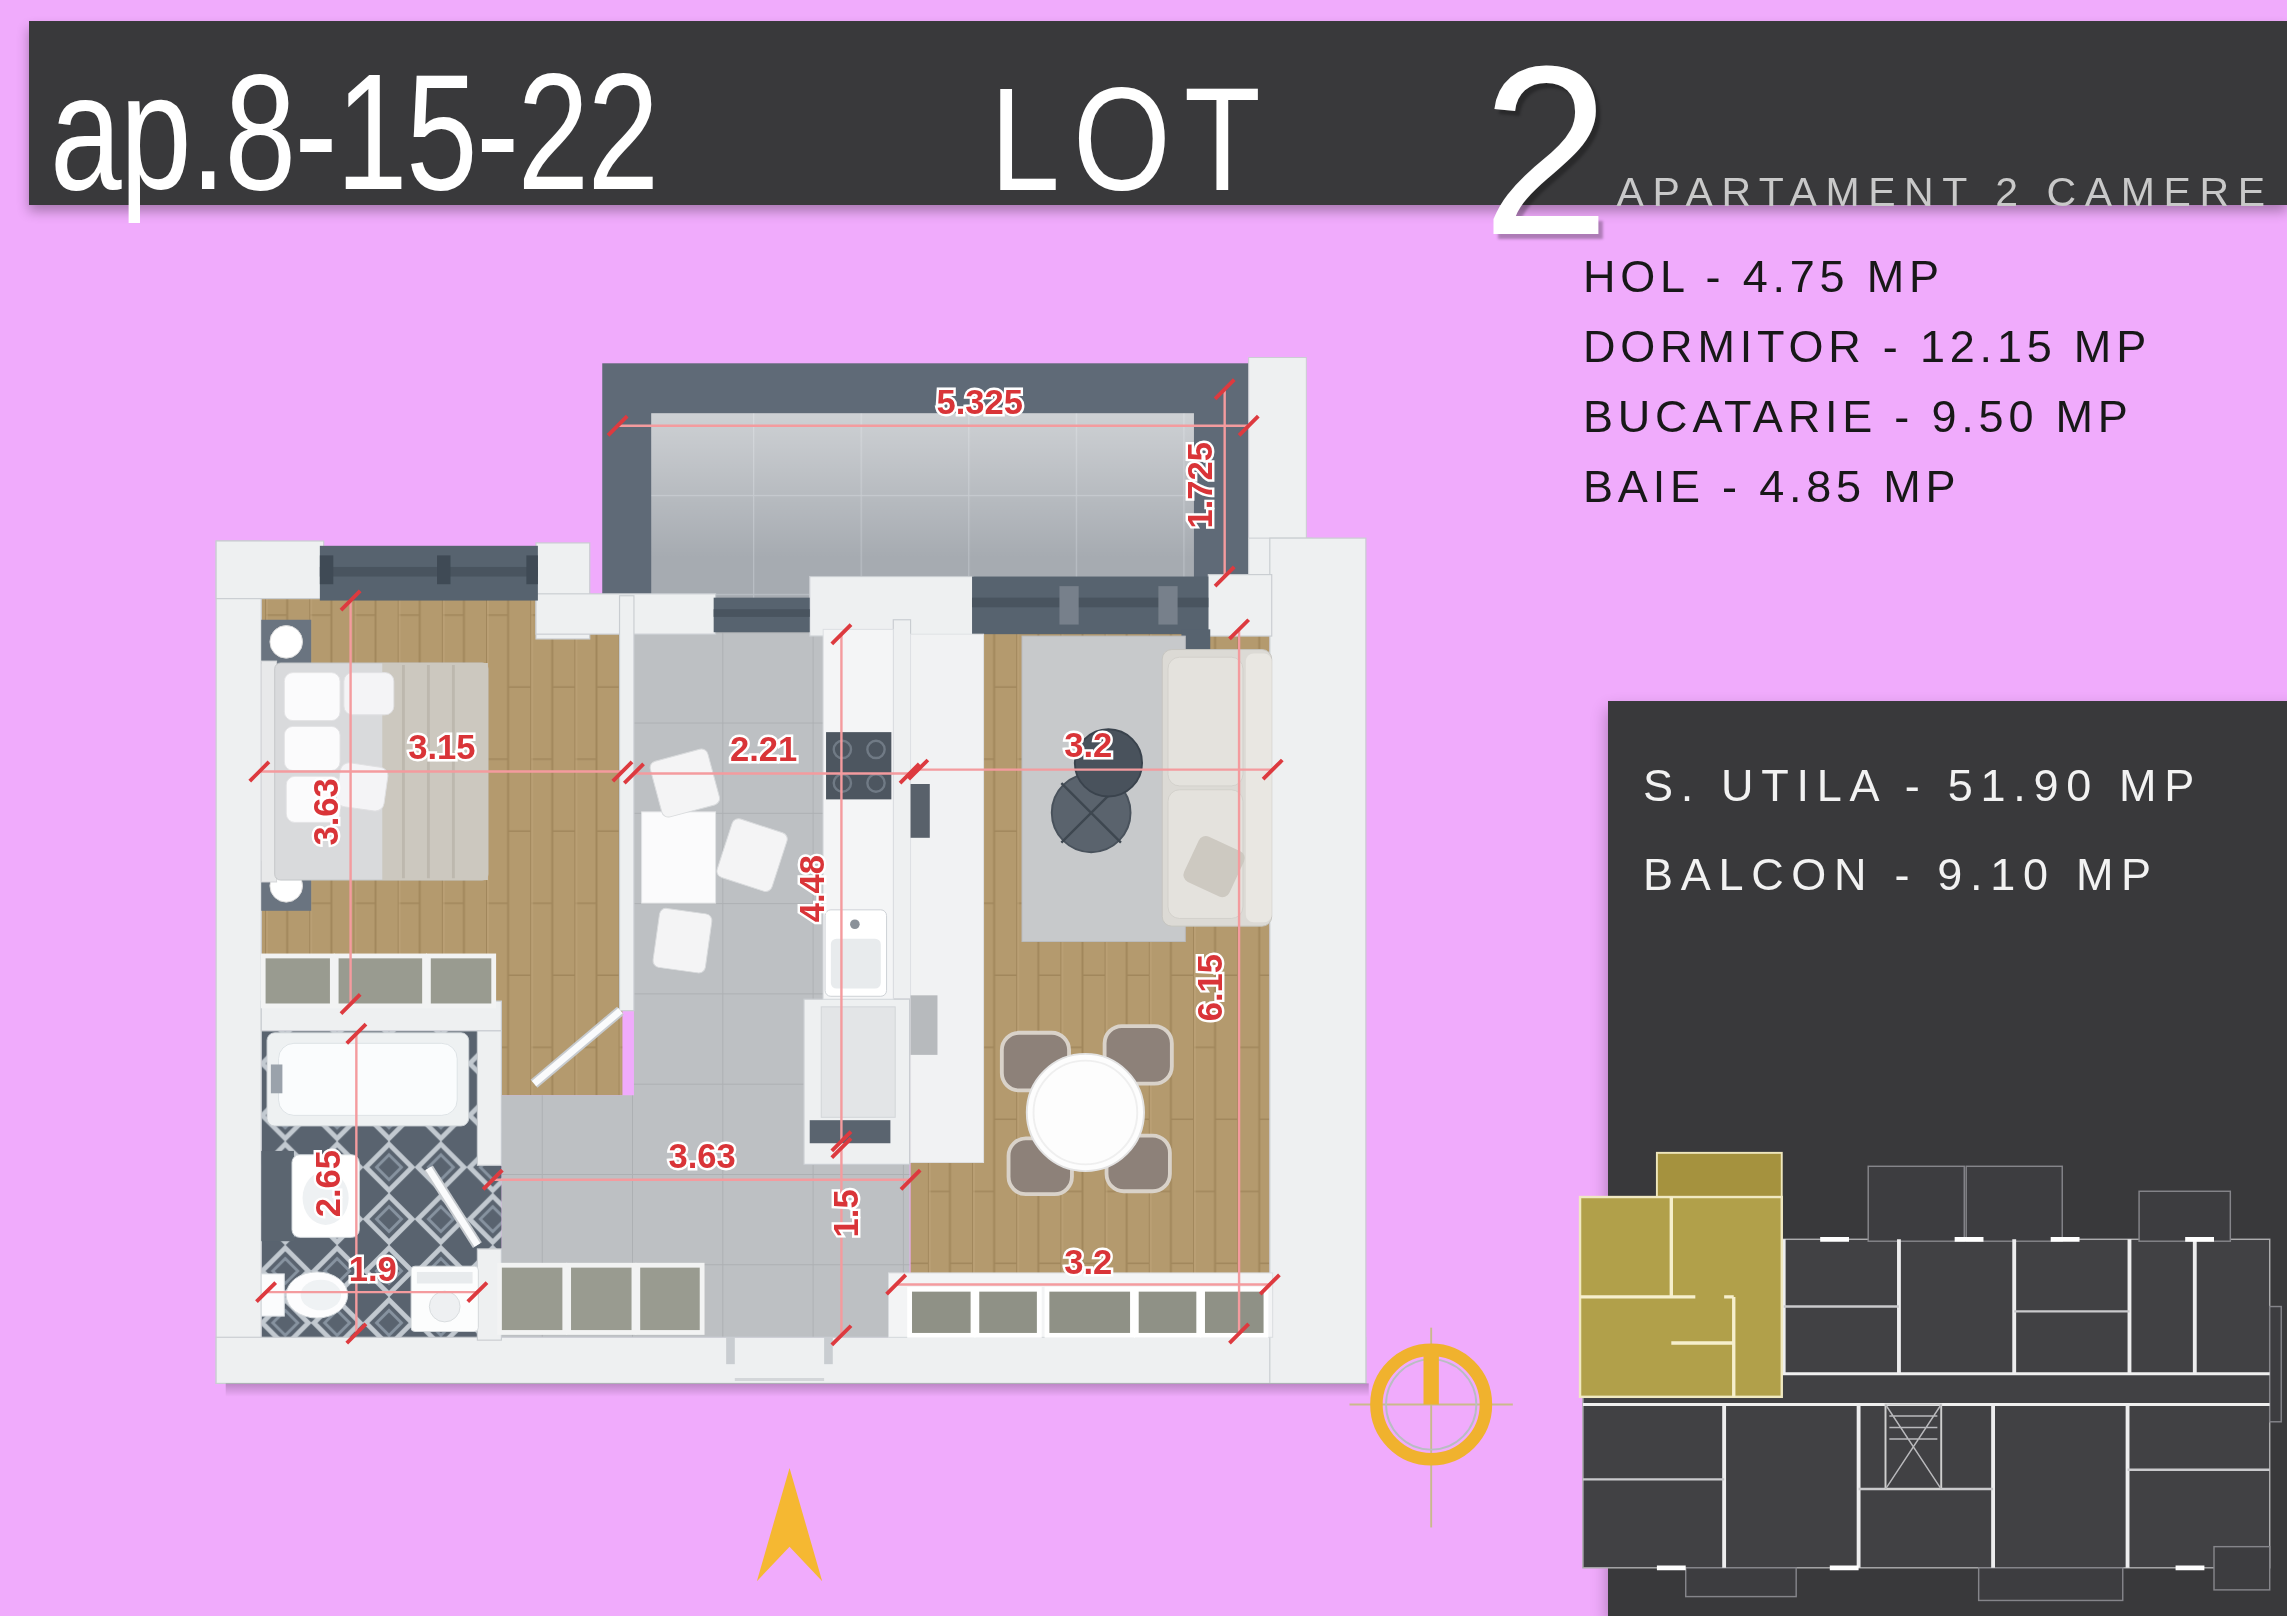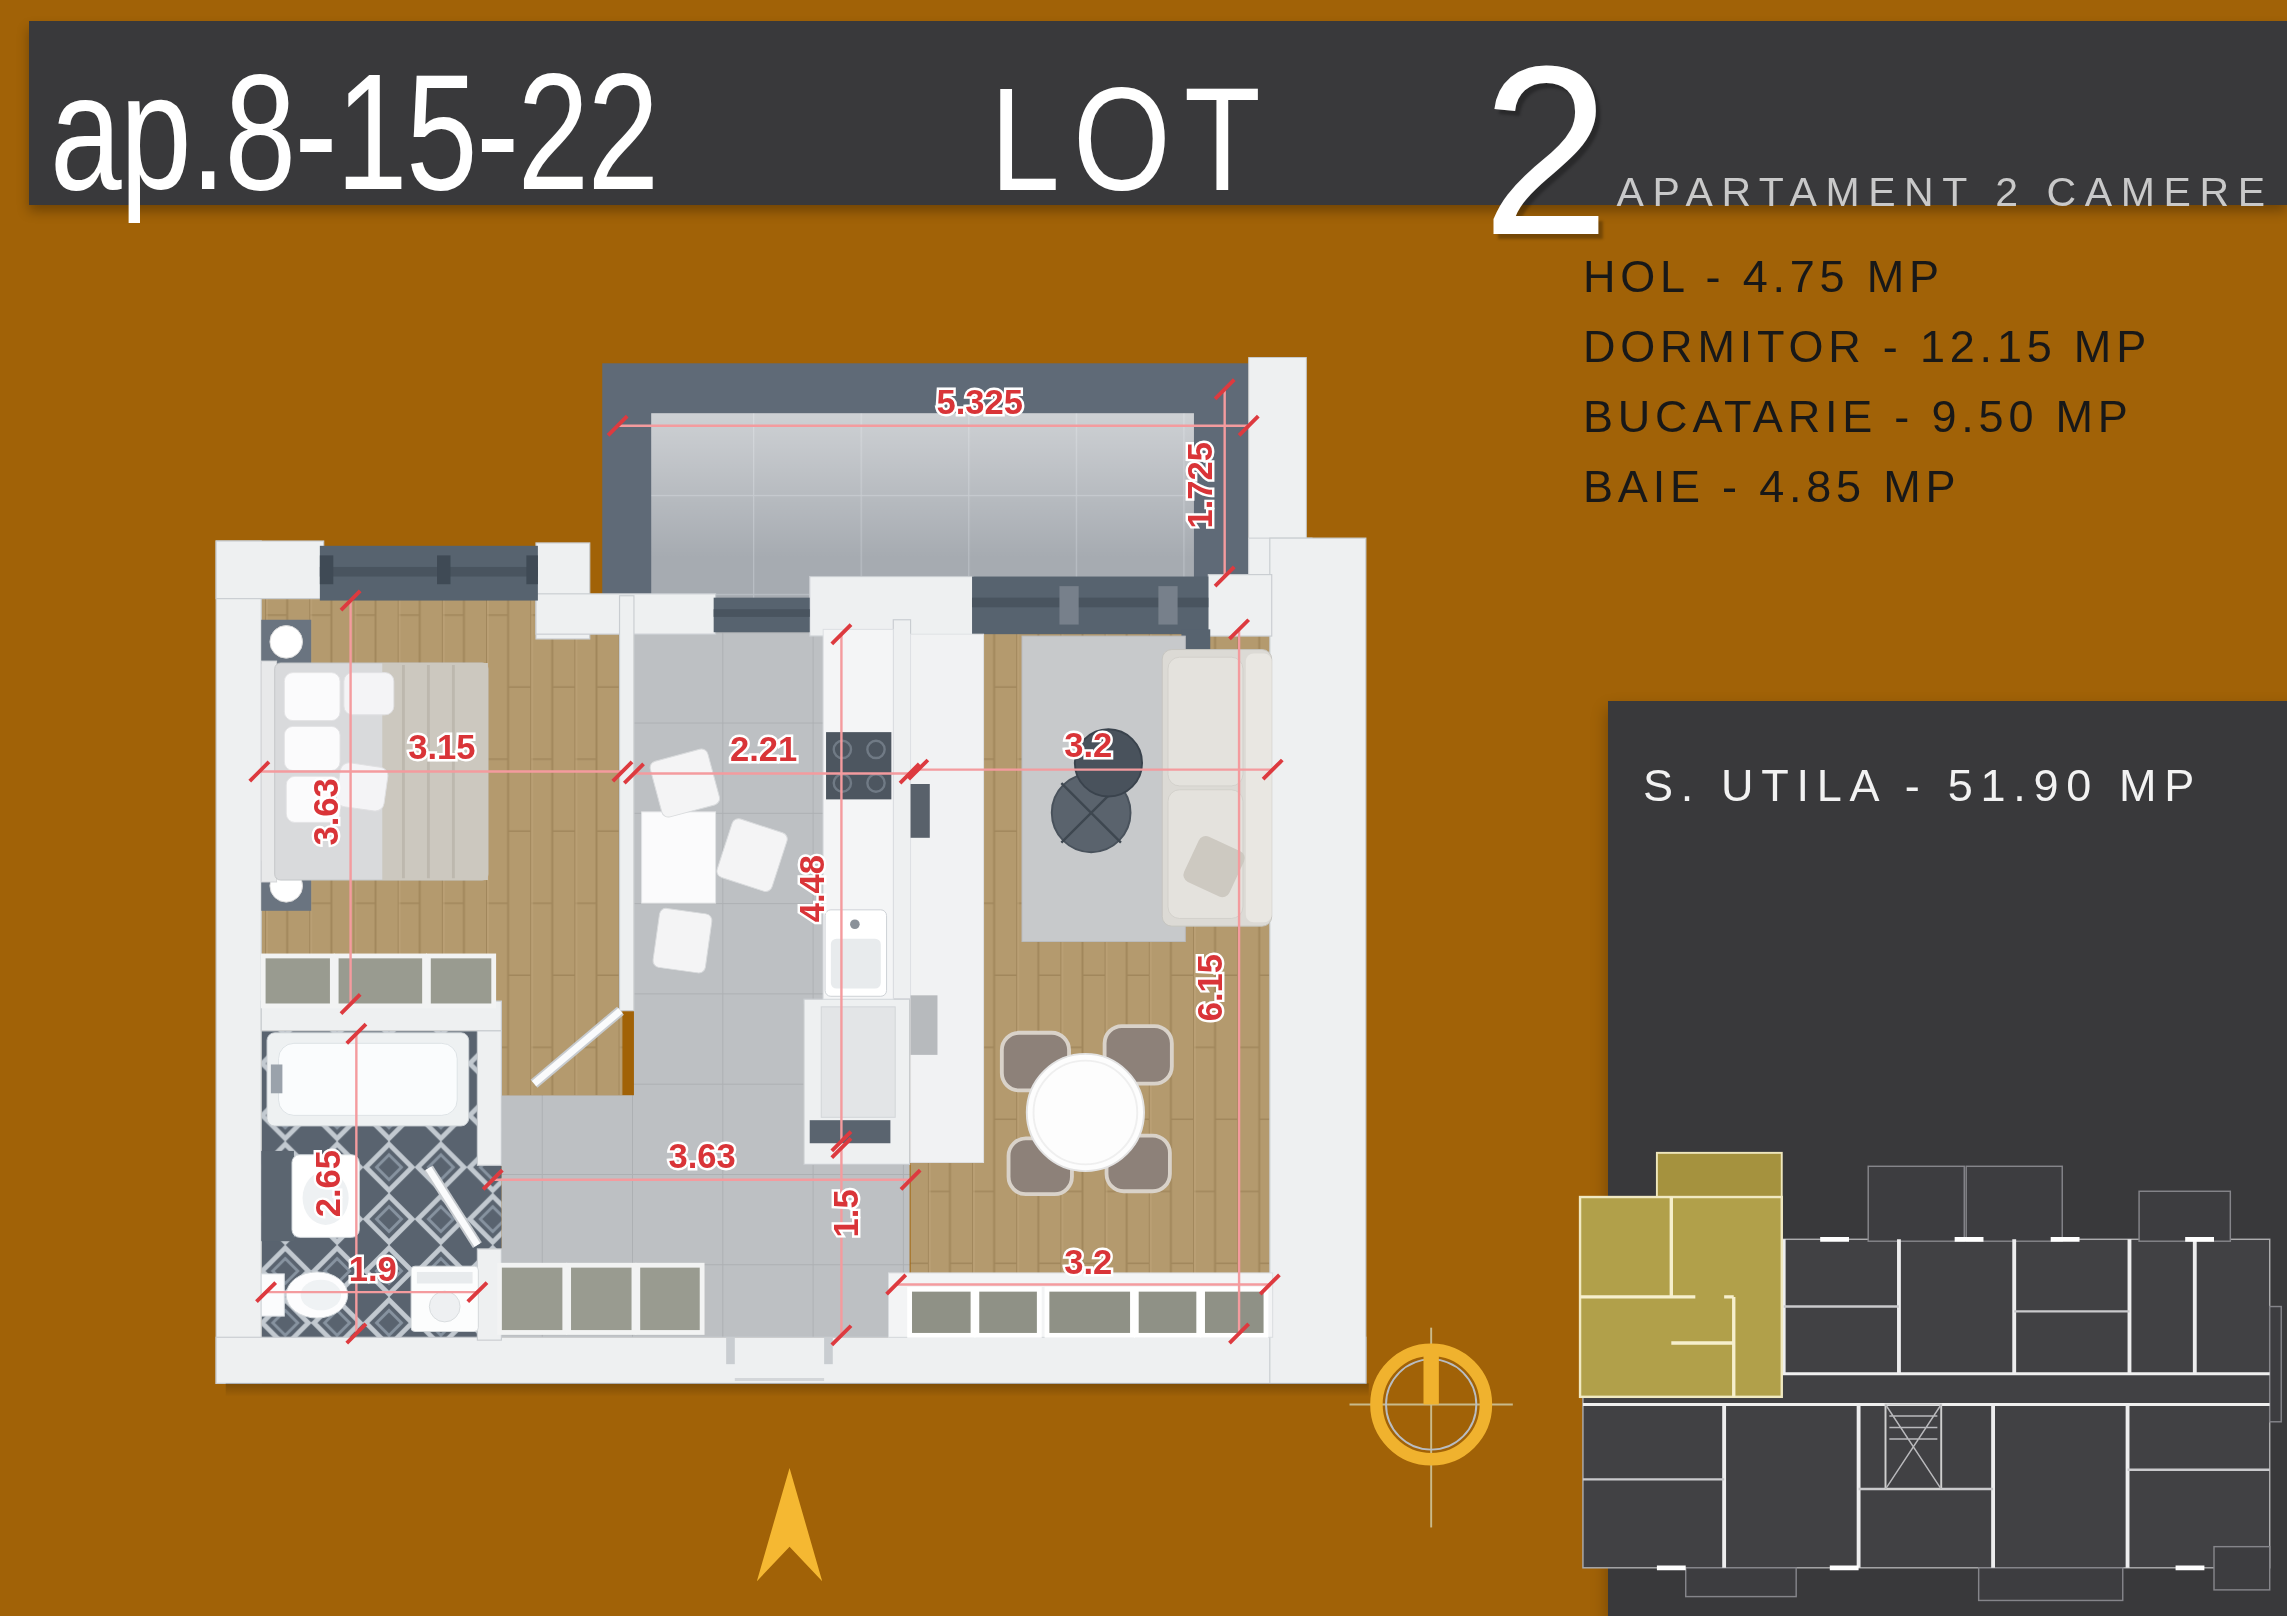--- a/index.html
+++ b/index.html
@@ -3,7 +3,7 @@
 <meta charset="utf-8">
 <style>
   html,body{margin:0;padding:0;background:#fff;}
-  .page{position:relative;width:2287px;height:1617px;background:#a16207;overflow:hidden;
+  .page{position:relative;width:2287px;height:1617px;background:#f0abfc;overflow:hidden;
         font-family:"Liberation Sans",sans-serif;}
   
   .banner{position:absolute;left:29px;top:21px;right:0;height:184px;background:#39393b;

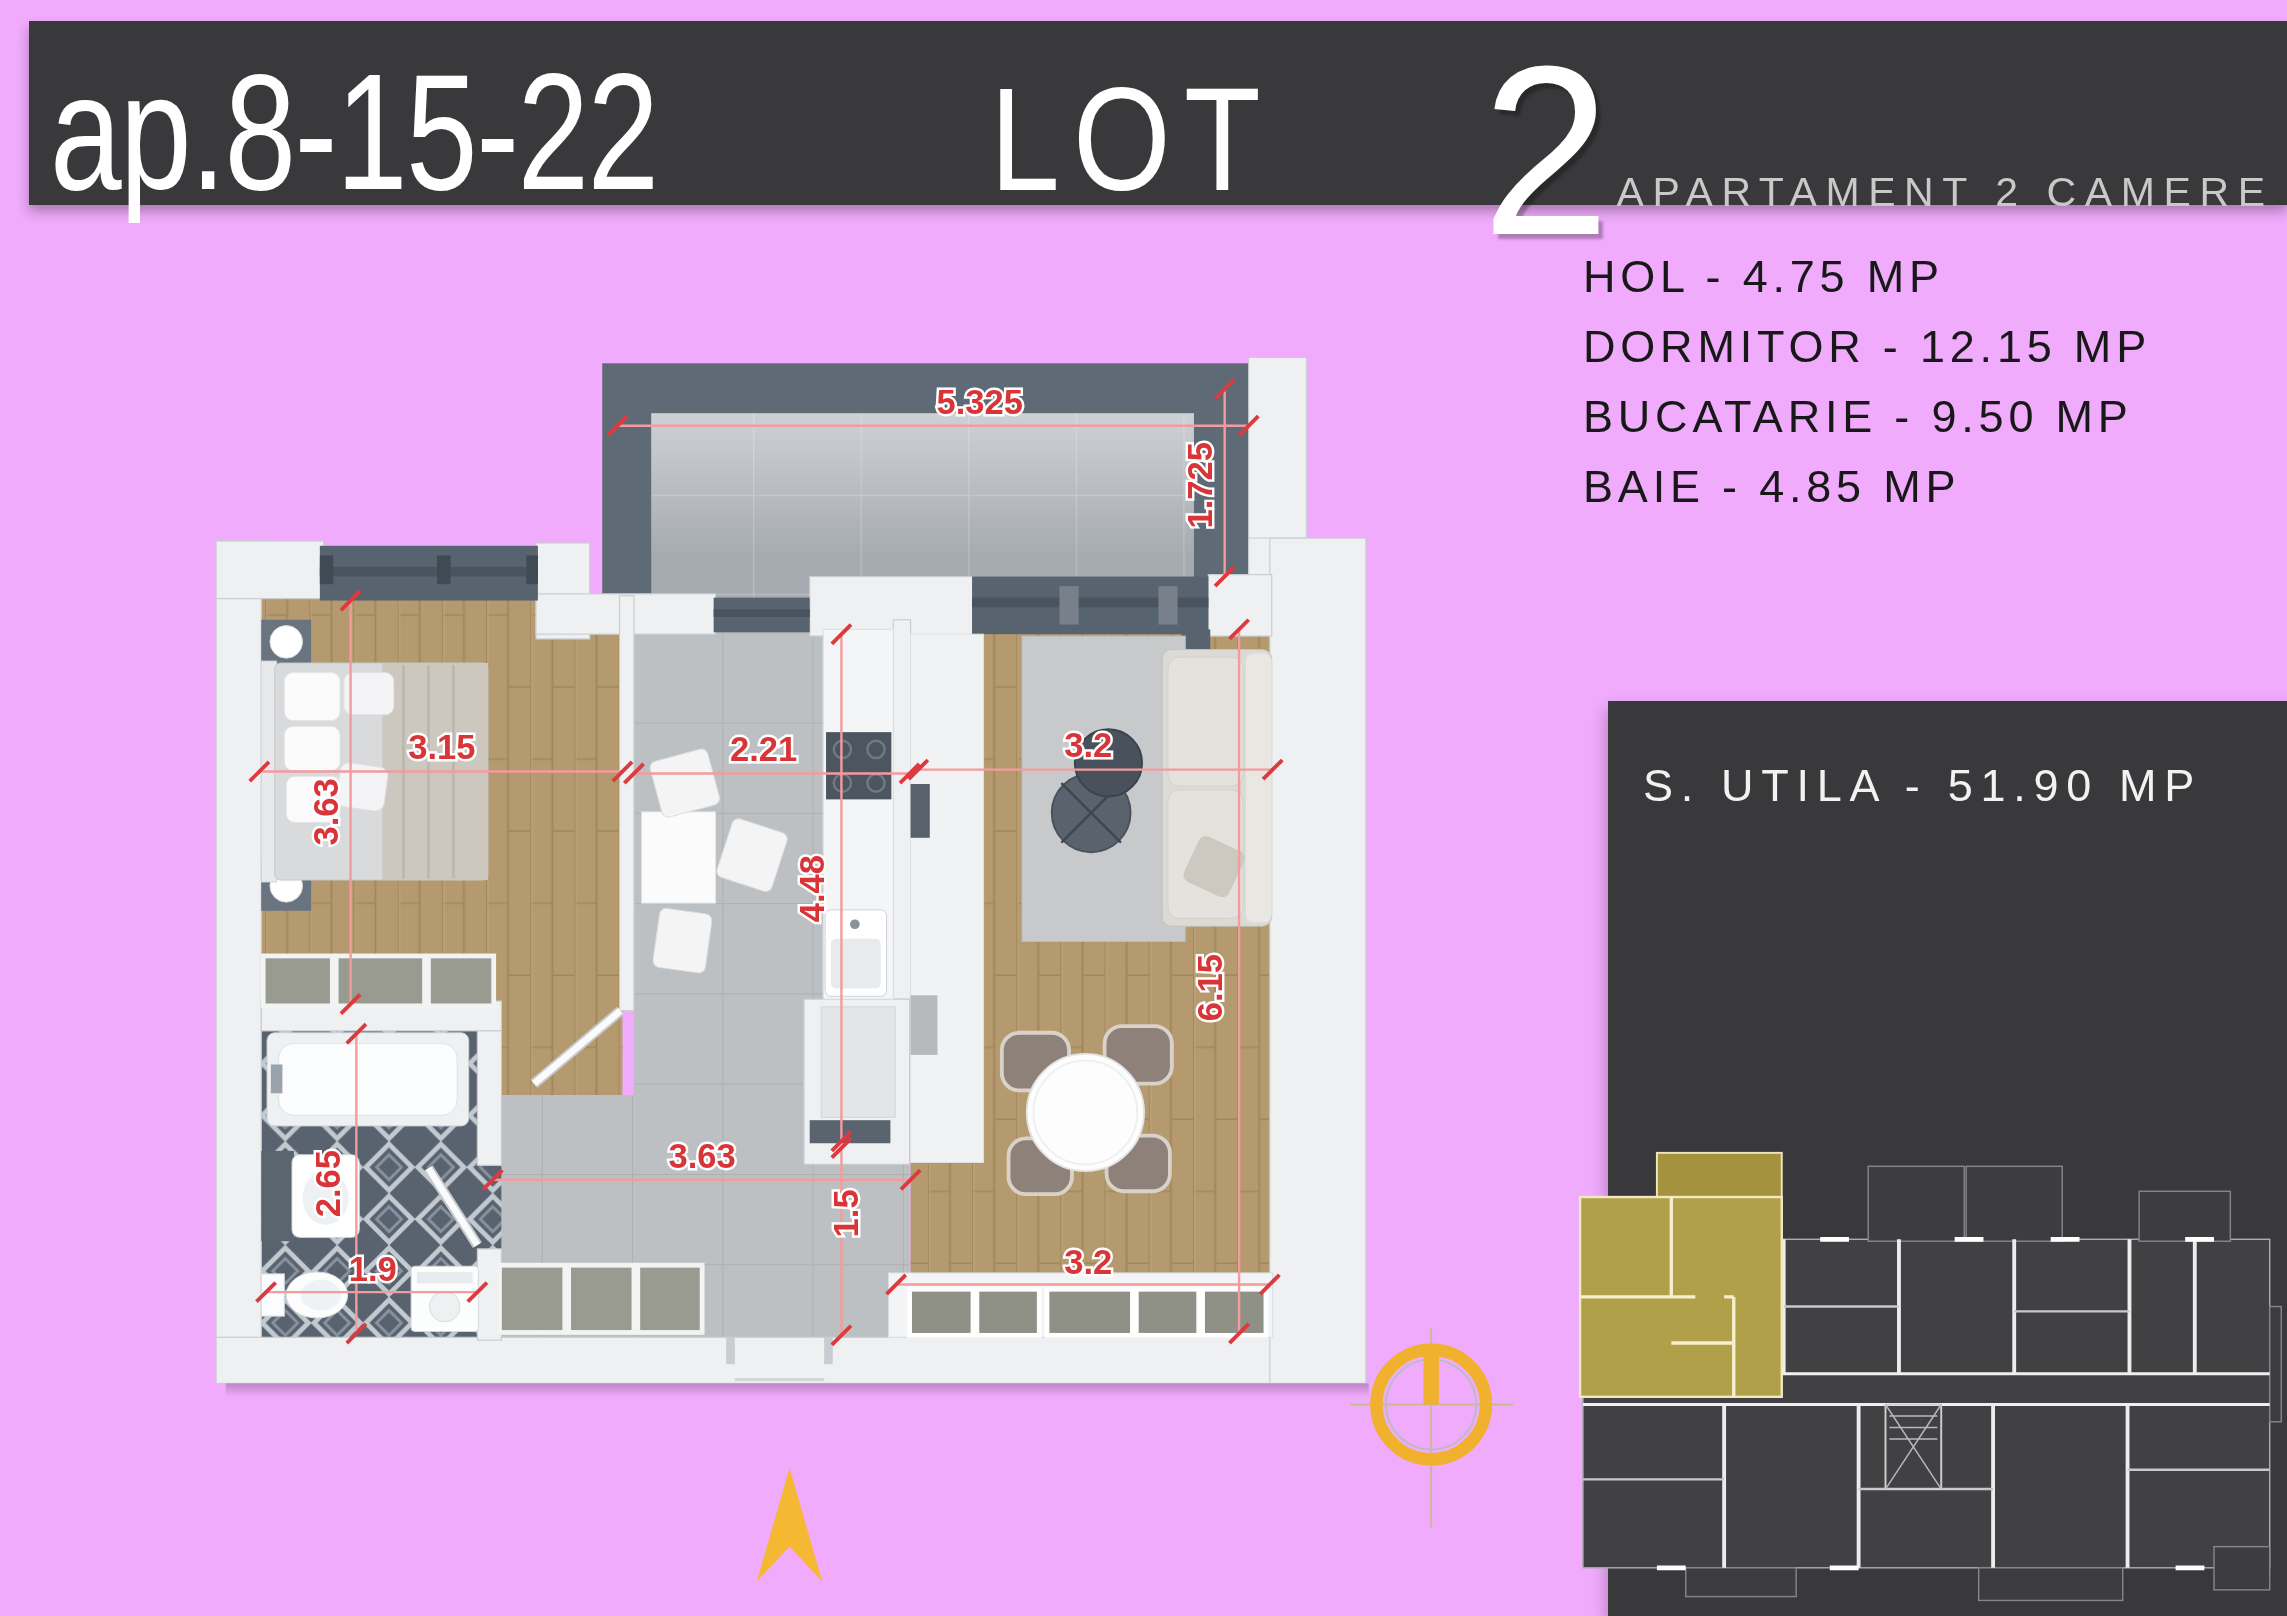--- a/index.html
+++ b/index.html
@@ -51,6 +51,7 @@
   <div class="panel">
     <div class="sum">
       <div>S. UTILA - 51.90 MP</div>
+      <div>BALCON - 9.10 MP</div>
     </div>
   </div>
 

